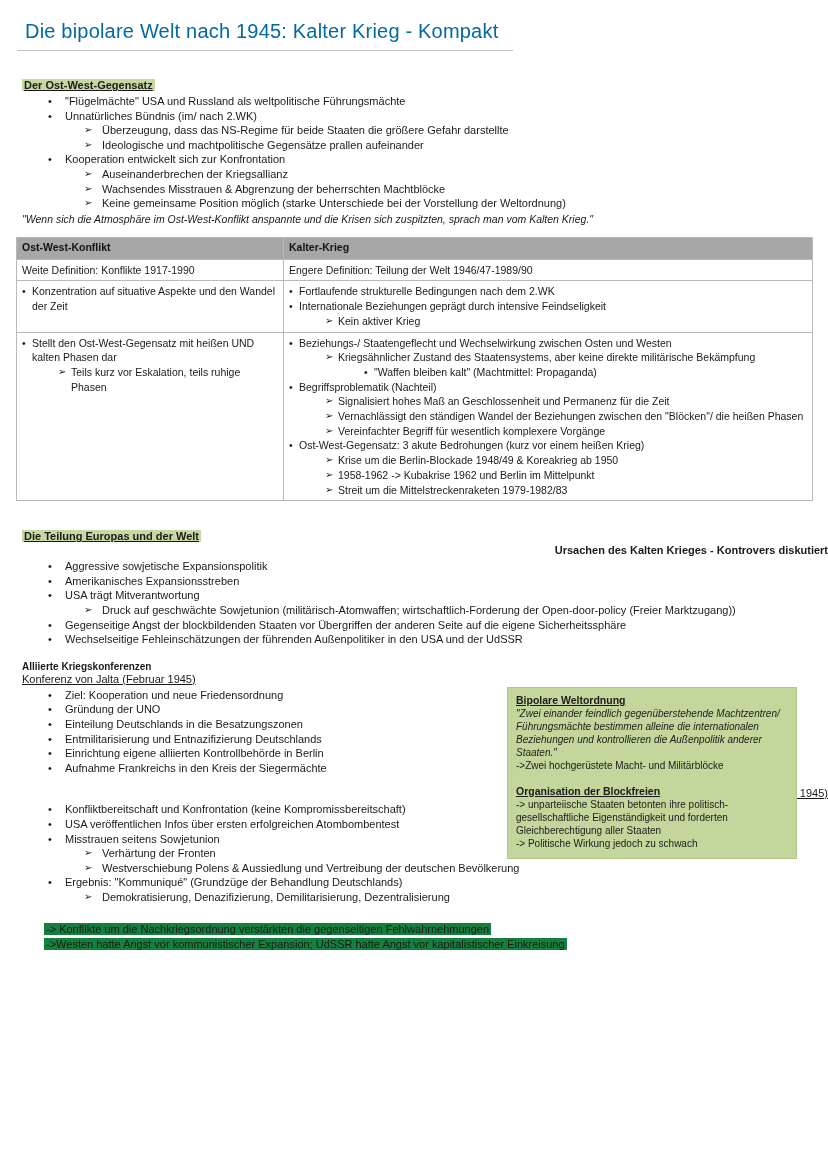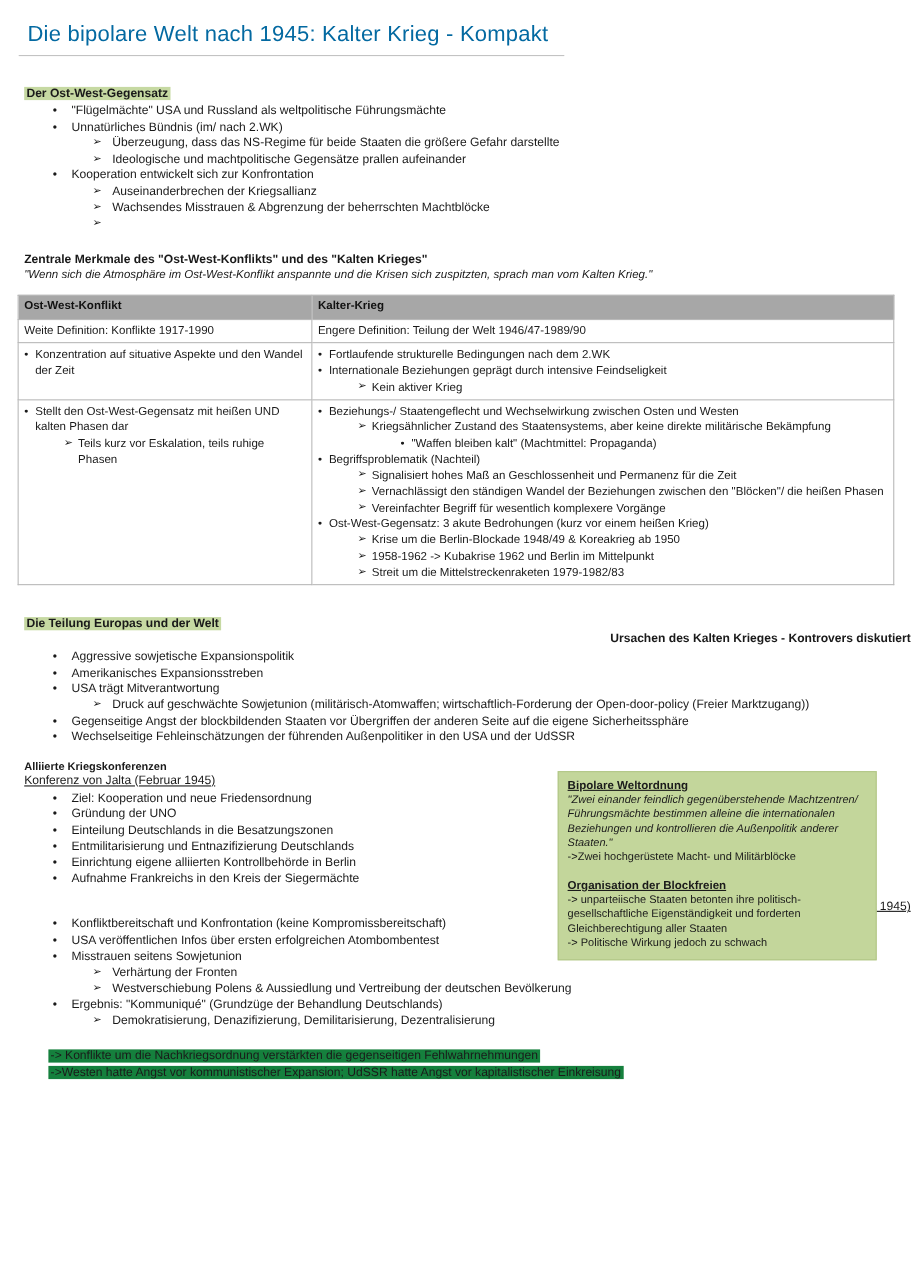--- a/index.html
+++ b/index.html
@@ -16,7 +16,7 @@
 
   
   .hl-heading{display:inline-block;margin:0;font-size:11px;font-weight:700;
-    background:#c6d9a2;padding:0 2px;}
+    text-decoration:underline;background:#c6d9a2;padding:0 2px;}
   .sec-block{margin-left:22px;}
   .sec1{margin-top:27px;}
 

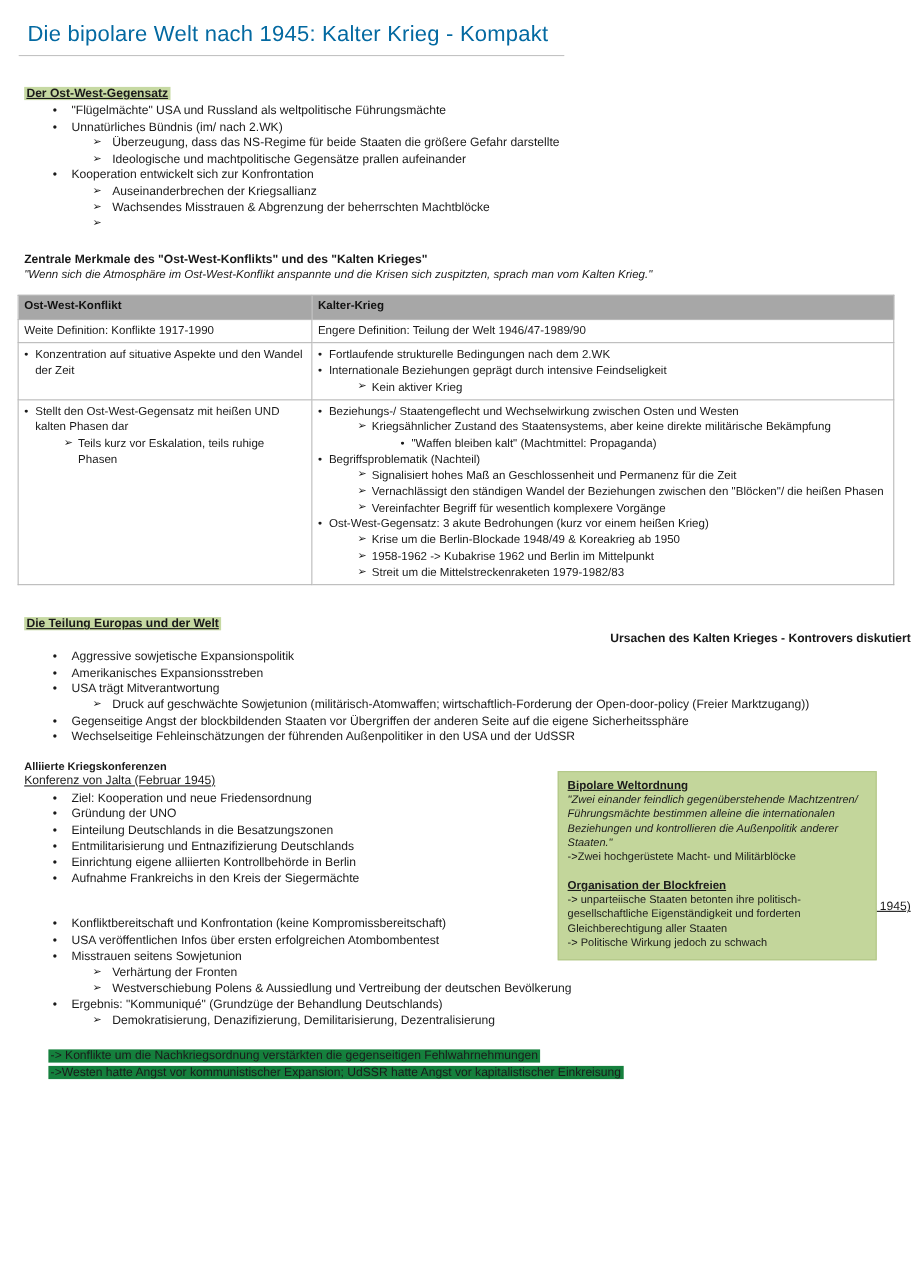--- a/index.html
+++ b/index.html
@@ -108,6 +108,7 @@
         </div>
         <div class="doc-li l2">
           <span class="mk">➢</span>
+          <span>Keine gemeinsame Position möglich (starke Unterschiede bei der Vorstellung der Weltordnung)</span>
         </div>
       </div>
   </div>

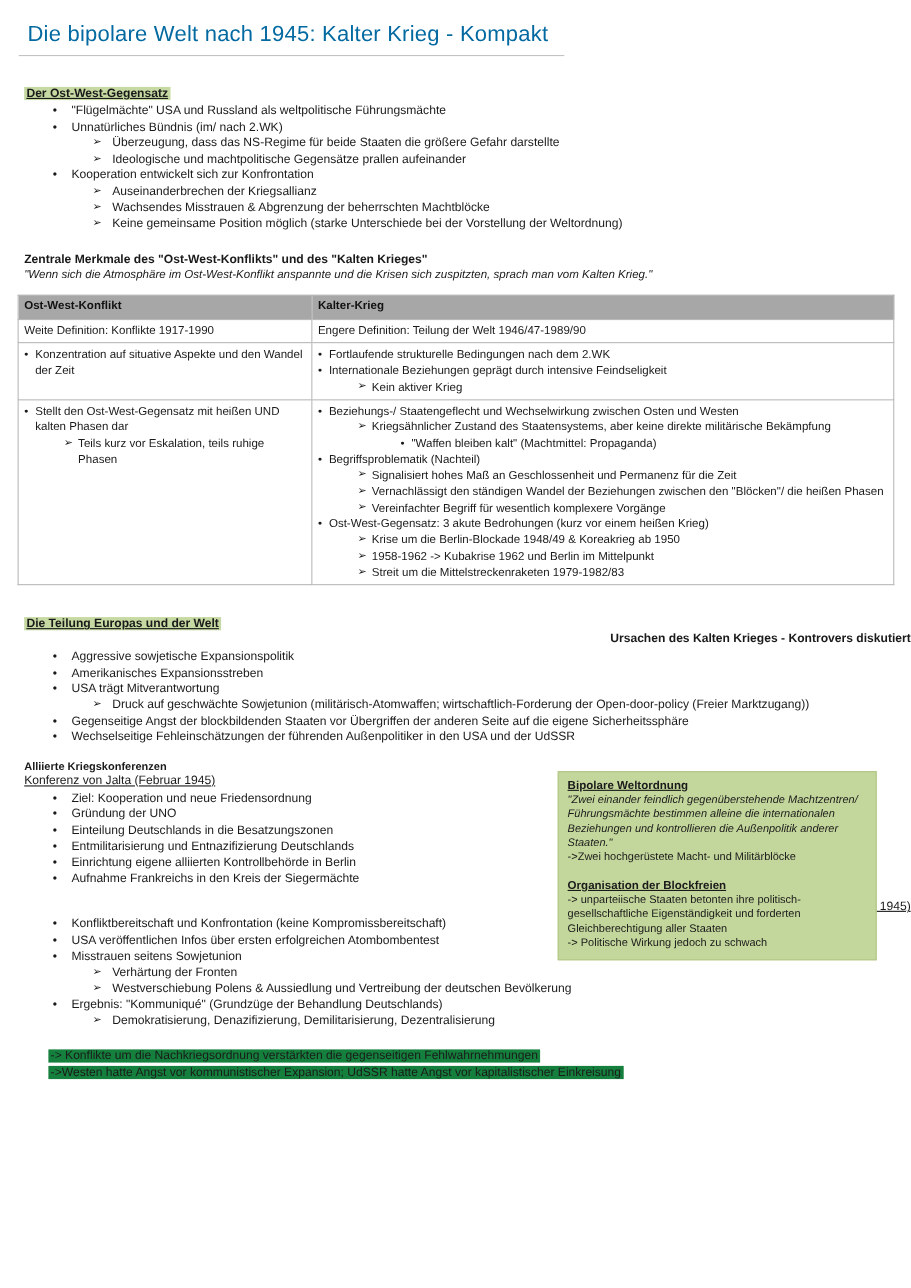--- a/index.html
+++ b/index.html
@@ -114,7 +114,6 @@
   </div>
 
   <div>
-    <div class="merk-h">Zentrale Merkmale des "Ost-West-Konflikts" und des "Kalten Krieges"</div>
     <div class="merk-quote">"Wenn sich die Atmosphäre im Ost-West-Konflikt anspannte und die Krisen sich zuspitzten, sprach man vom Kalten Krieg."</div>
 
     <table class="merk">

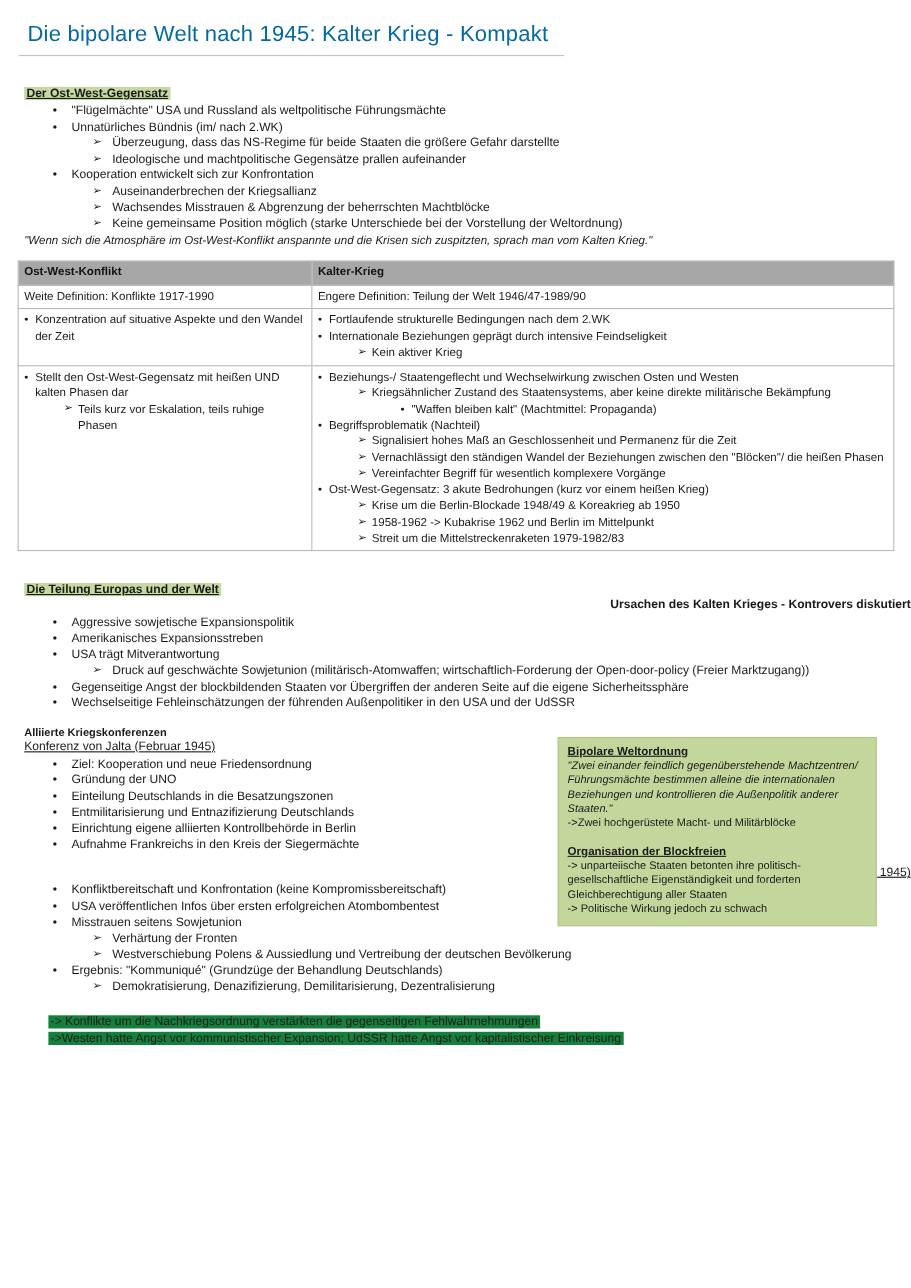--- a/index.html
+++ b/index.html
@@ -56,7 +56,7 @@
   .conf-sub{font-size:11px;text-decoration:underline;margin-top:1px;}
   .potsdam{margin-top:12px;text-align:right;}
 
-  .green-box{position:absolute;left:485px;top:9px;width:272px;background:#c3d69b;
+  .green-box{position:absolute;left:485px;top:26px;width:272px;background:#c3d69b;
     border:1px solid #b2c787;padding:6px 8px 8px 8px;font-size:10px;line-height:13px;}
   .box-h{font-weight:700;text-decoration:underline;font-size:10.5px;}
   .box-quote{font-style:italic;}

